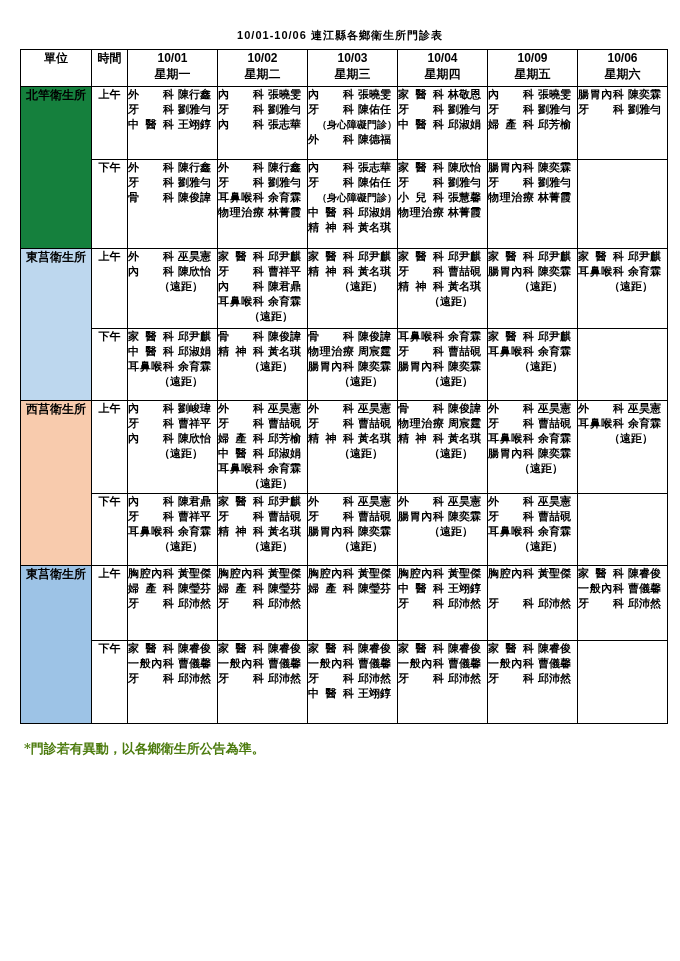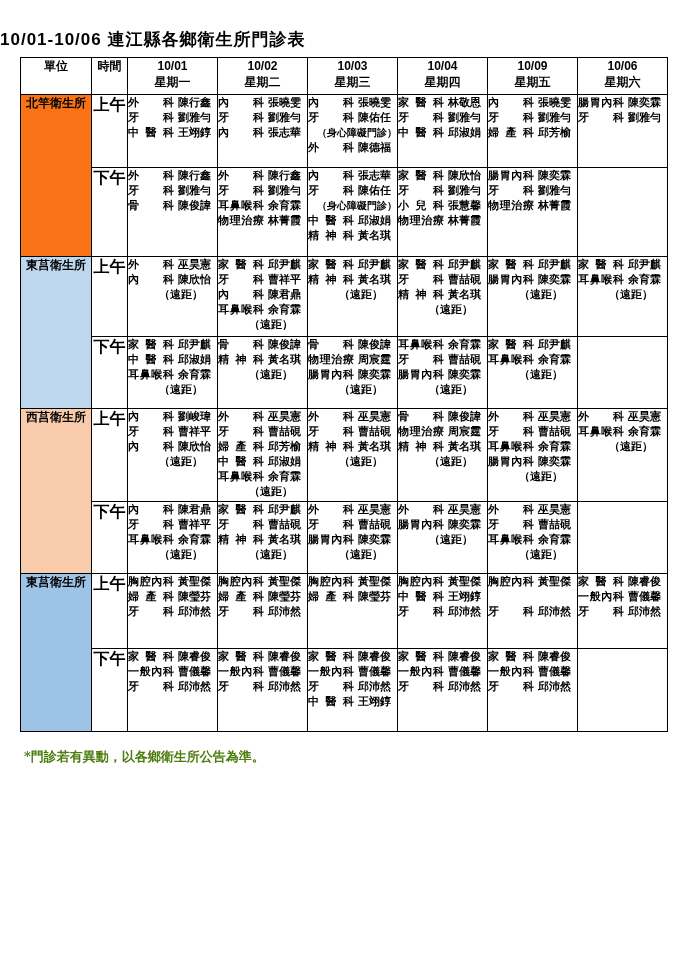--- a/index.html
+++ b/index.html
@@ -9,8 +9,8 @@
     color:#000;position:relative;
   }
   .title{
-    margin:28px 0 6px 0;
-    font-size:17px;font-weight:bold;letter-spacing:1px;
+    text-align:center;margin:28px 0 6px 0;
+    font-size:11px;font-weight:bold;letter-spacing:1px;
   }
   table.sched{
     border-collapse:collapse;table-layout:fixed;

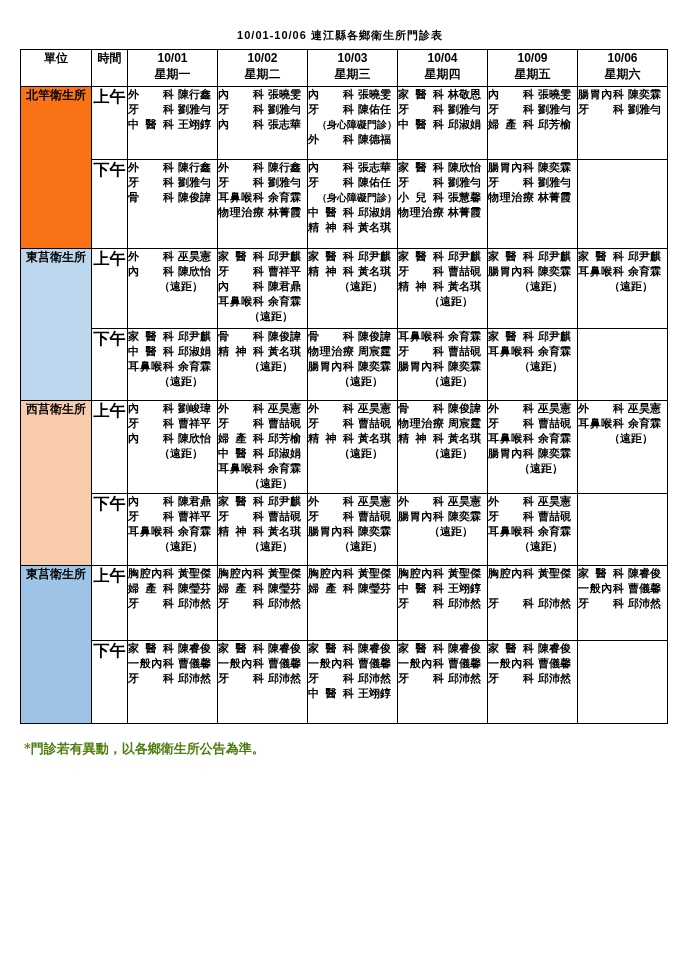--- a/index.html
+++ b/index.html
@@ -89,7 +89,7 @@
   </thead>
   <tbody>
       <tr style="height: 73px;">
-        <td class="unit" rowspan="2" style="background: #f97316;">北竿衛生所</td>
+        <td class="unit" rowspan="2" style="background: #15803d;">北竿衛生所</td>
         <td class="time">上午</td>
         <td class="cell">
           <div class="ln"><span class="spec">外科</span><span class="nm">陳行鑫</span></div>

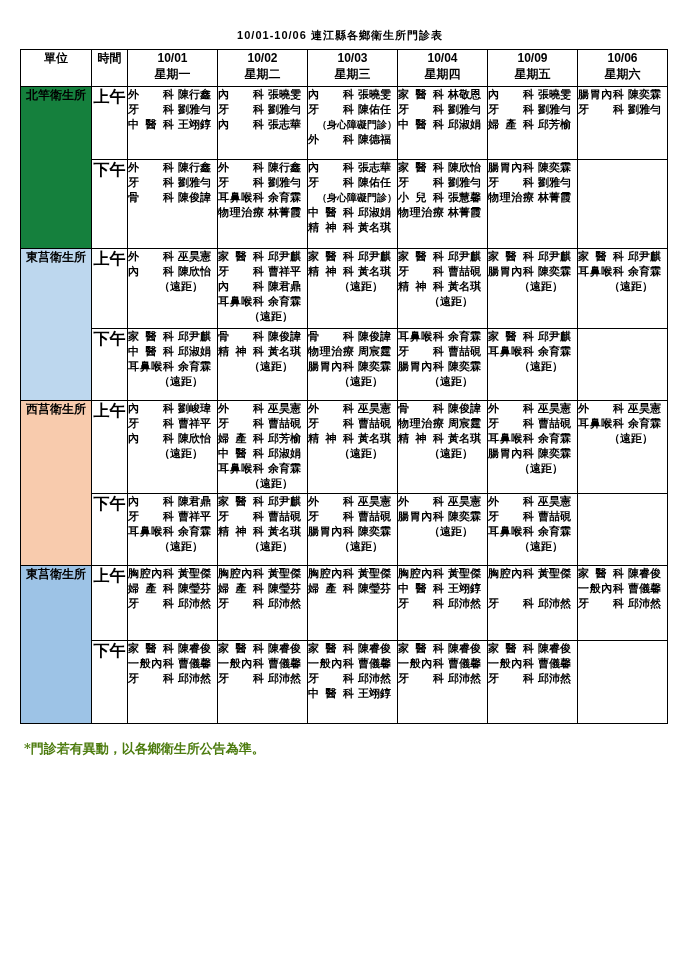--- a/index.html
+++ b/index.html
@@ -29,7 +29,7 @@
     letter-spacing:0px;
   }
   td.time{
-    font-weight:bold;font-size:16px;text-align:center;vertical-align:middle;
+    font-weight:bold;font-size:11px;text-align:center;vertical-align:middle;
   }
   td.cell{
     font-family:"DejaVu Serif","Liberation Serif",serif;

